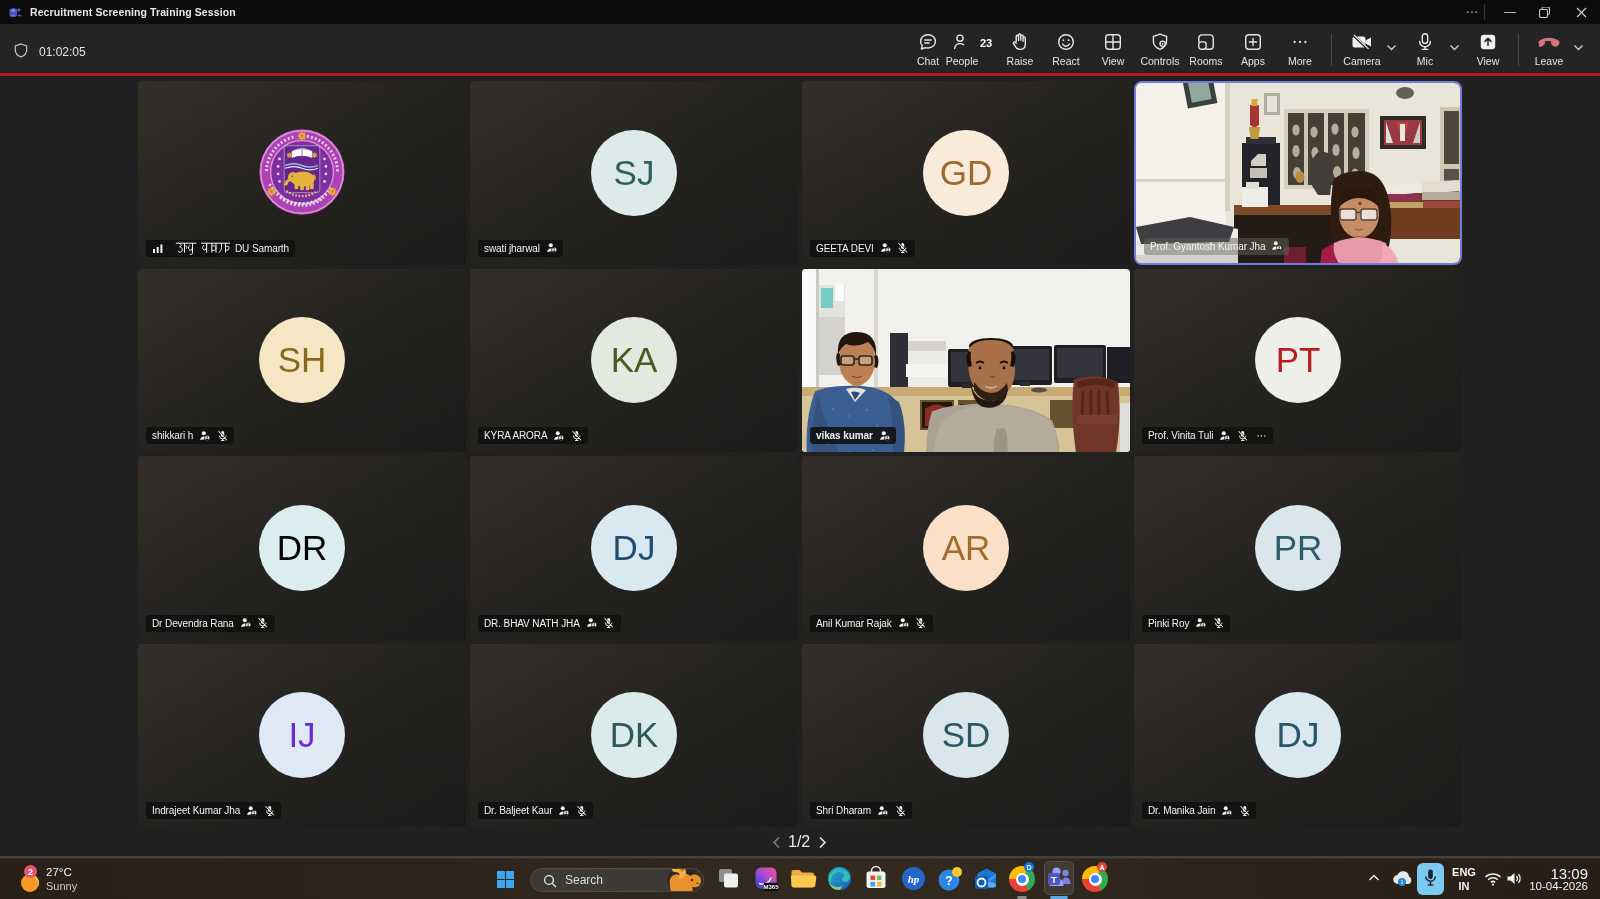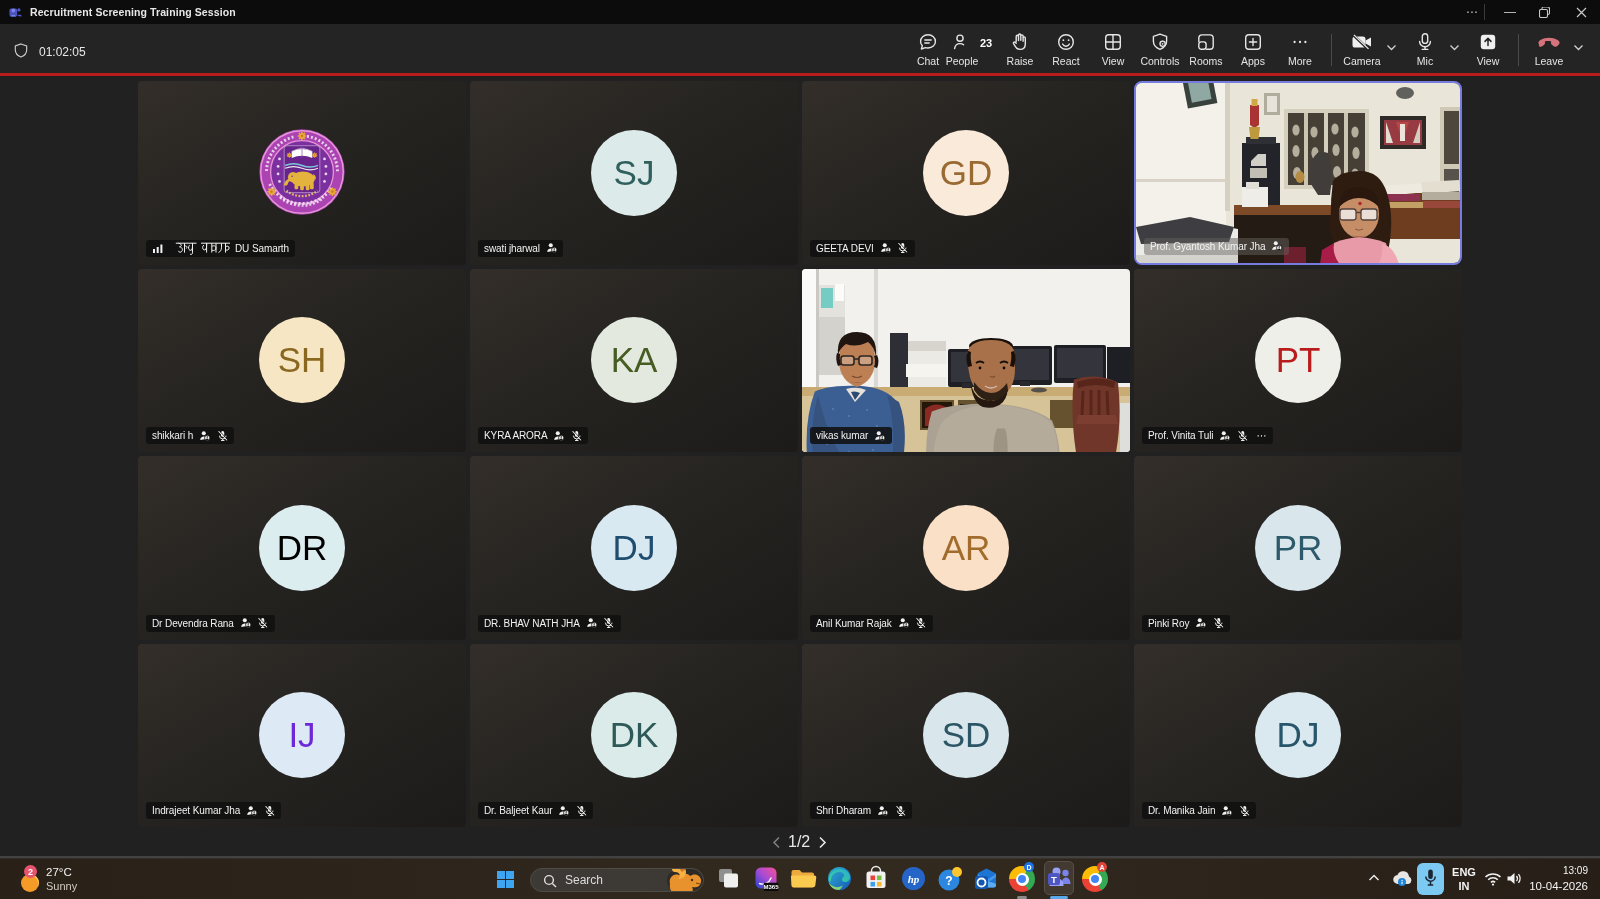--- a/index.html
+++ b/index.html
@@ -463,7 +463,7 @@
           <path d="M2.6 0.8 L12.2 11.2" stroke="#111" stroke-width="0.8"></path>
         </svg></div>
     </div>
-<div class="tile" style="left:802px;top:191.5px;">
+<div class="tile" style="left:802px;top:191.5px;font-weight:bold;">
       <svg class="abs" style="left:0;top:0" width="328" height="183.5" viewBox="0 0 328 183.5" preserveAspectRatio="none">
 <rect x="0" y="0" width="328" height="183.5" fill="#f2f1ed"></rect>
 <rect x="0" y="0" width="14" height="183.5" fill="#fafaf8"></rect>

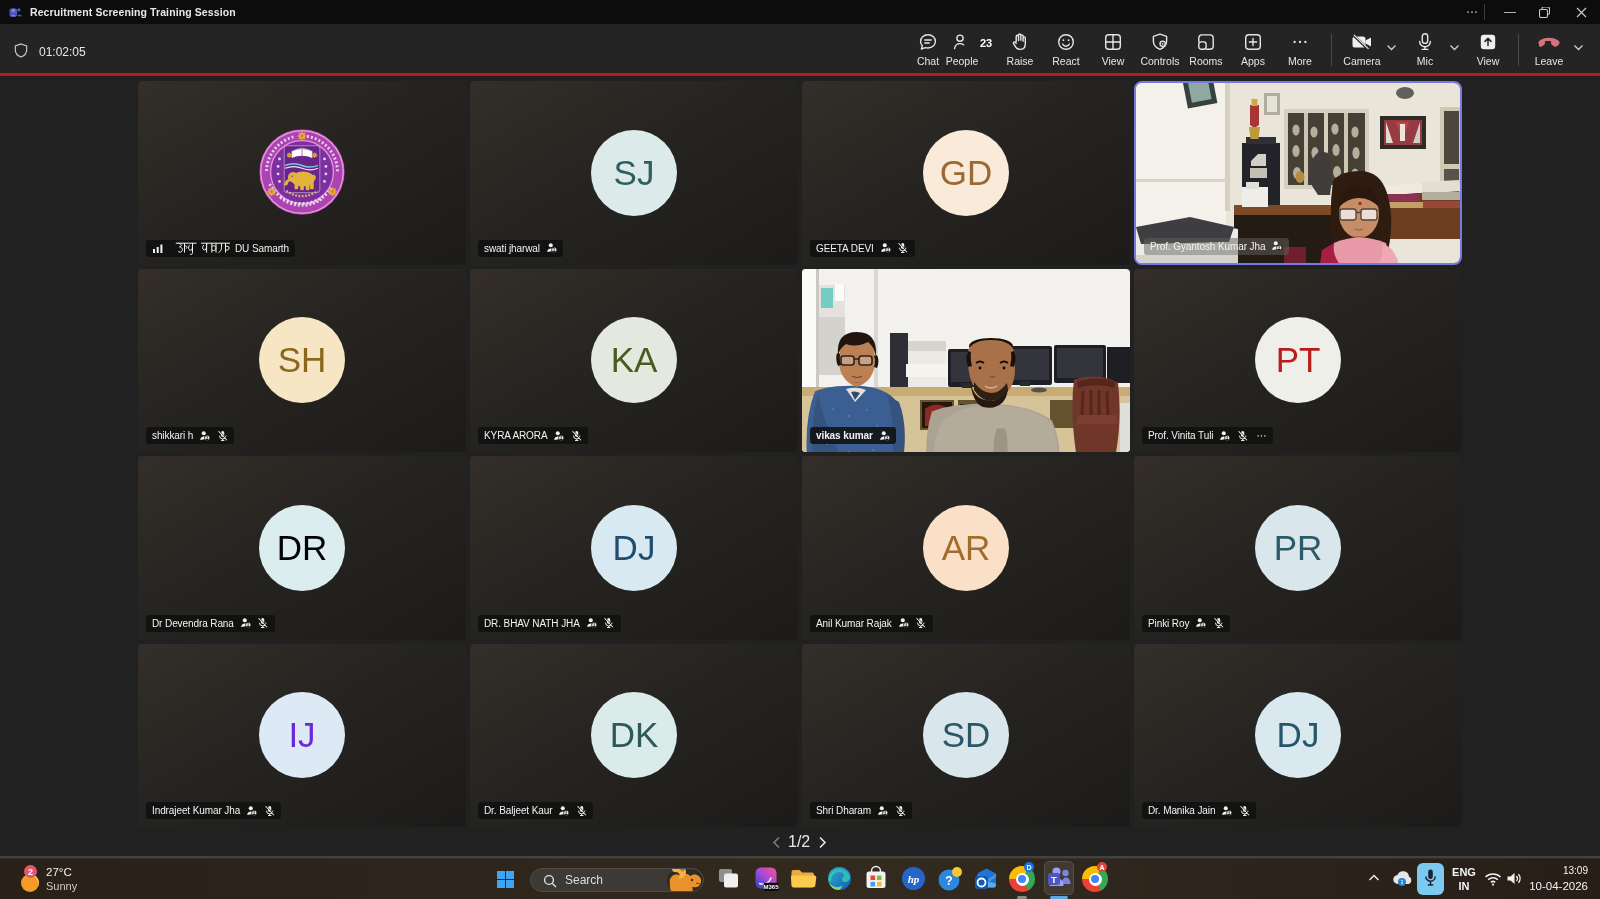--- a/index.html
+++ b/index.html
@@ -884,7 +884,7 @@
       <path d="M10.5 5 a4 4 0 0 1 0 5" fill="none" stroke="#f0f0f0" stroke-width="1.3"></path>
       <path d="M12.5 3.2 a7 7 0 0 1 0 8.6" fill="none" stroke="#f0f0f0" stroke-width="1.3"></path>
     </svg>
-<div class="abs" style="left:1528px;top:6px;width:60px;text-align:right;font-size:10px;color:#f4f4f4;">13:09</div>
+<div class="abs" style="left:1528px;top:6px;width:60px;text-align:right;font-size:15px;color:#f4f4f4;">13:09</div>
 <div class="abs" style="left:1514px;top:21px;width:74px;text-align:right;font-size:11.5px;color:#f4f4f4;">10-04-2026</div>
 </div>
 

